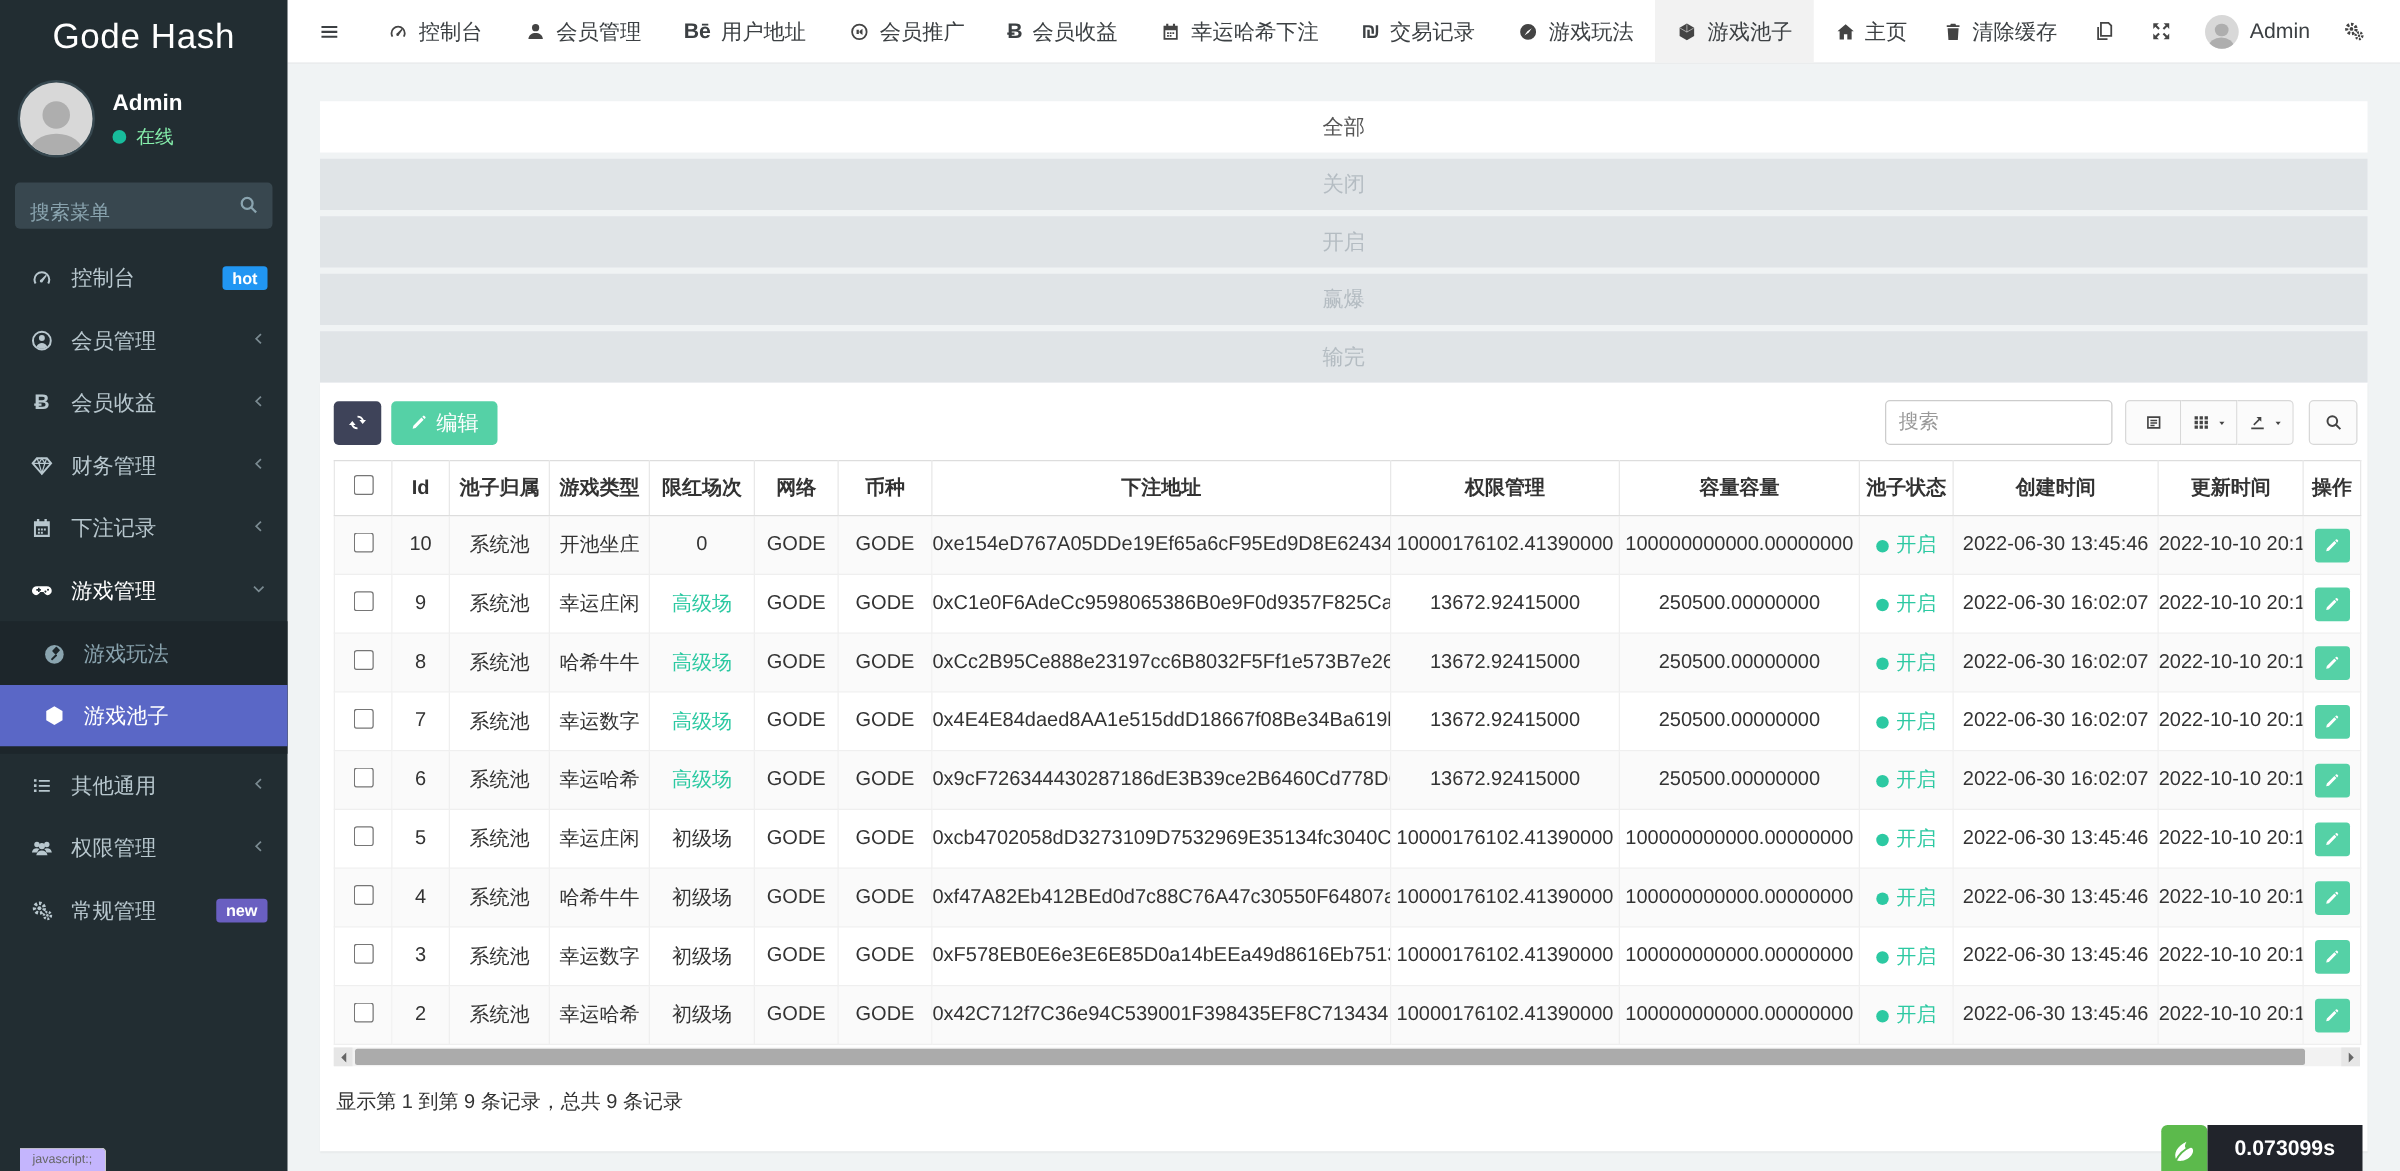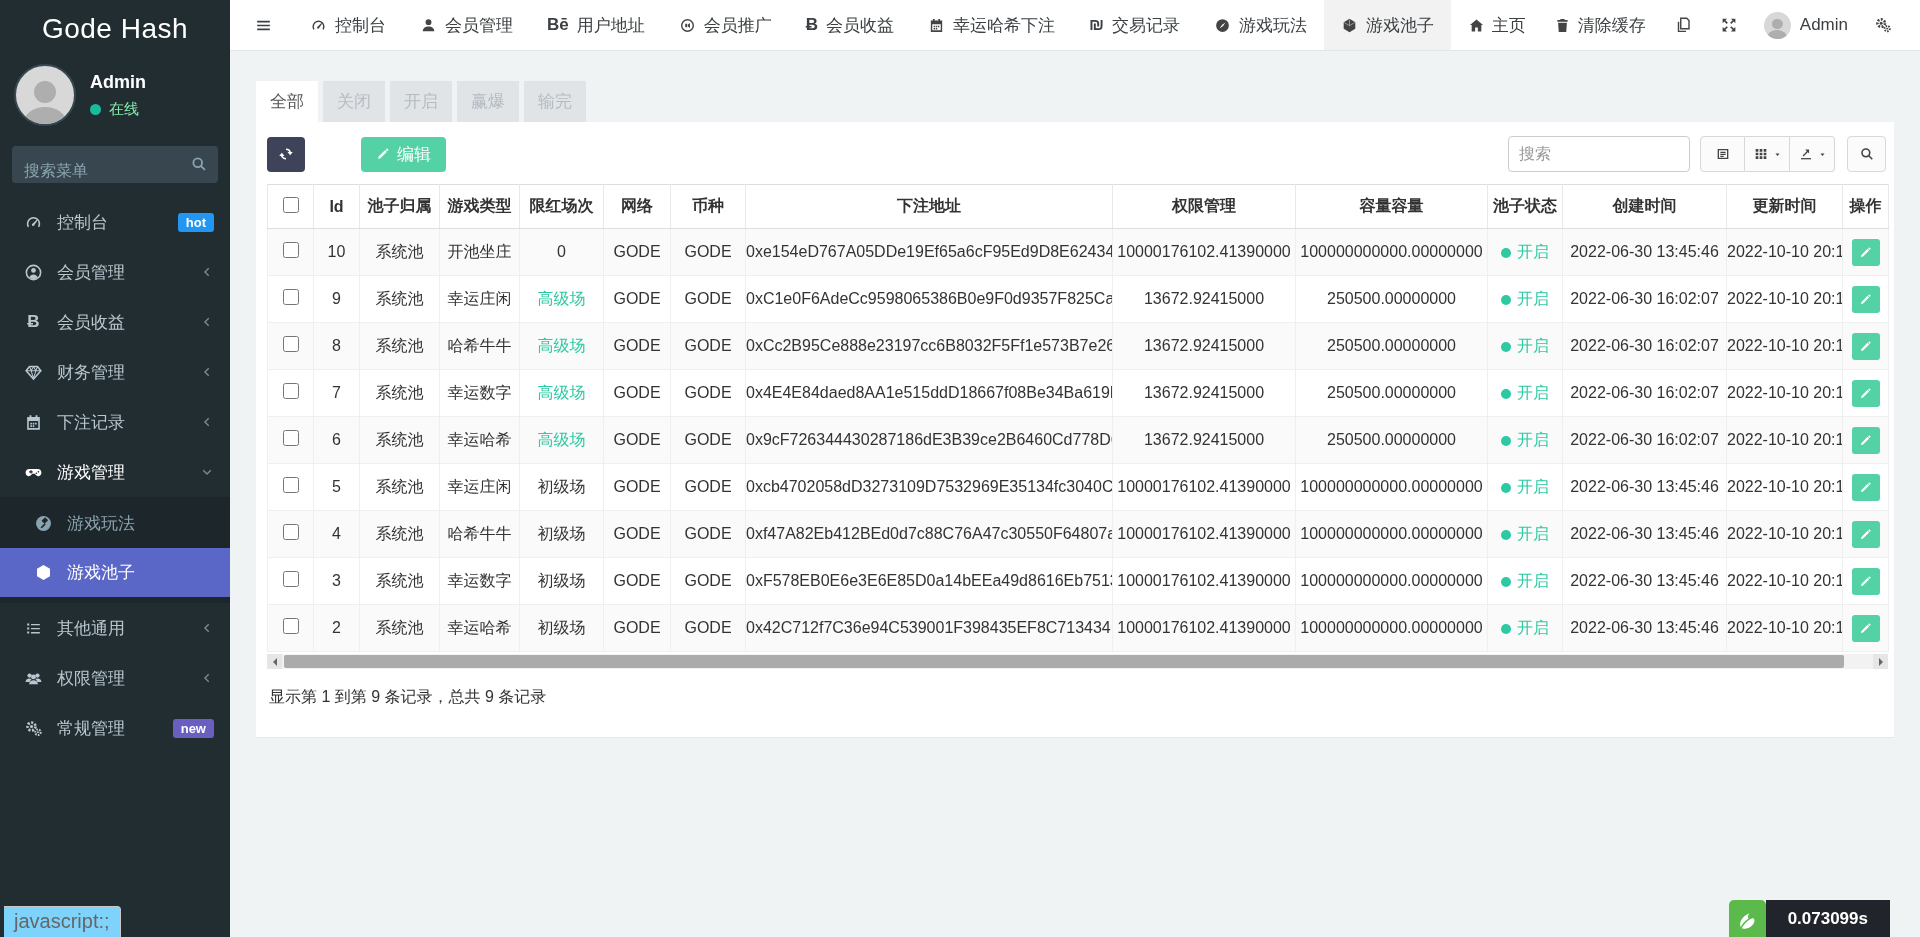--- a/index.html
+++ b/index.html
@@ -56,7 +56,7 @@
 
   
   .content{padding:30px 26px 0;}
-  .filter-tabs{display:flex;gap:5px;}
+  .filter-tabs{display:flex;gap:5px;flex-direction:column;}
   .ftab{min-width:61px;height:41px;display:flex;align-items:center;justify-content:center;background:#e0e4e7;color:#b4bcc2;font-size:17px;cursor:pointer;padding:0 14px;}
   .ftab.active{background:#fff;color:#555;}
   .panel{background:#fff;min-height:615px;padding:12px 8px 24px;box-shadow:0 1px 1px rgba(0,0,0,.04);}

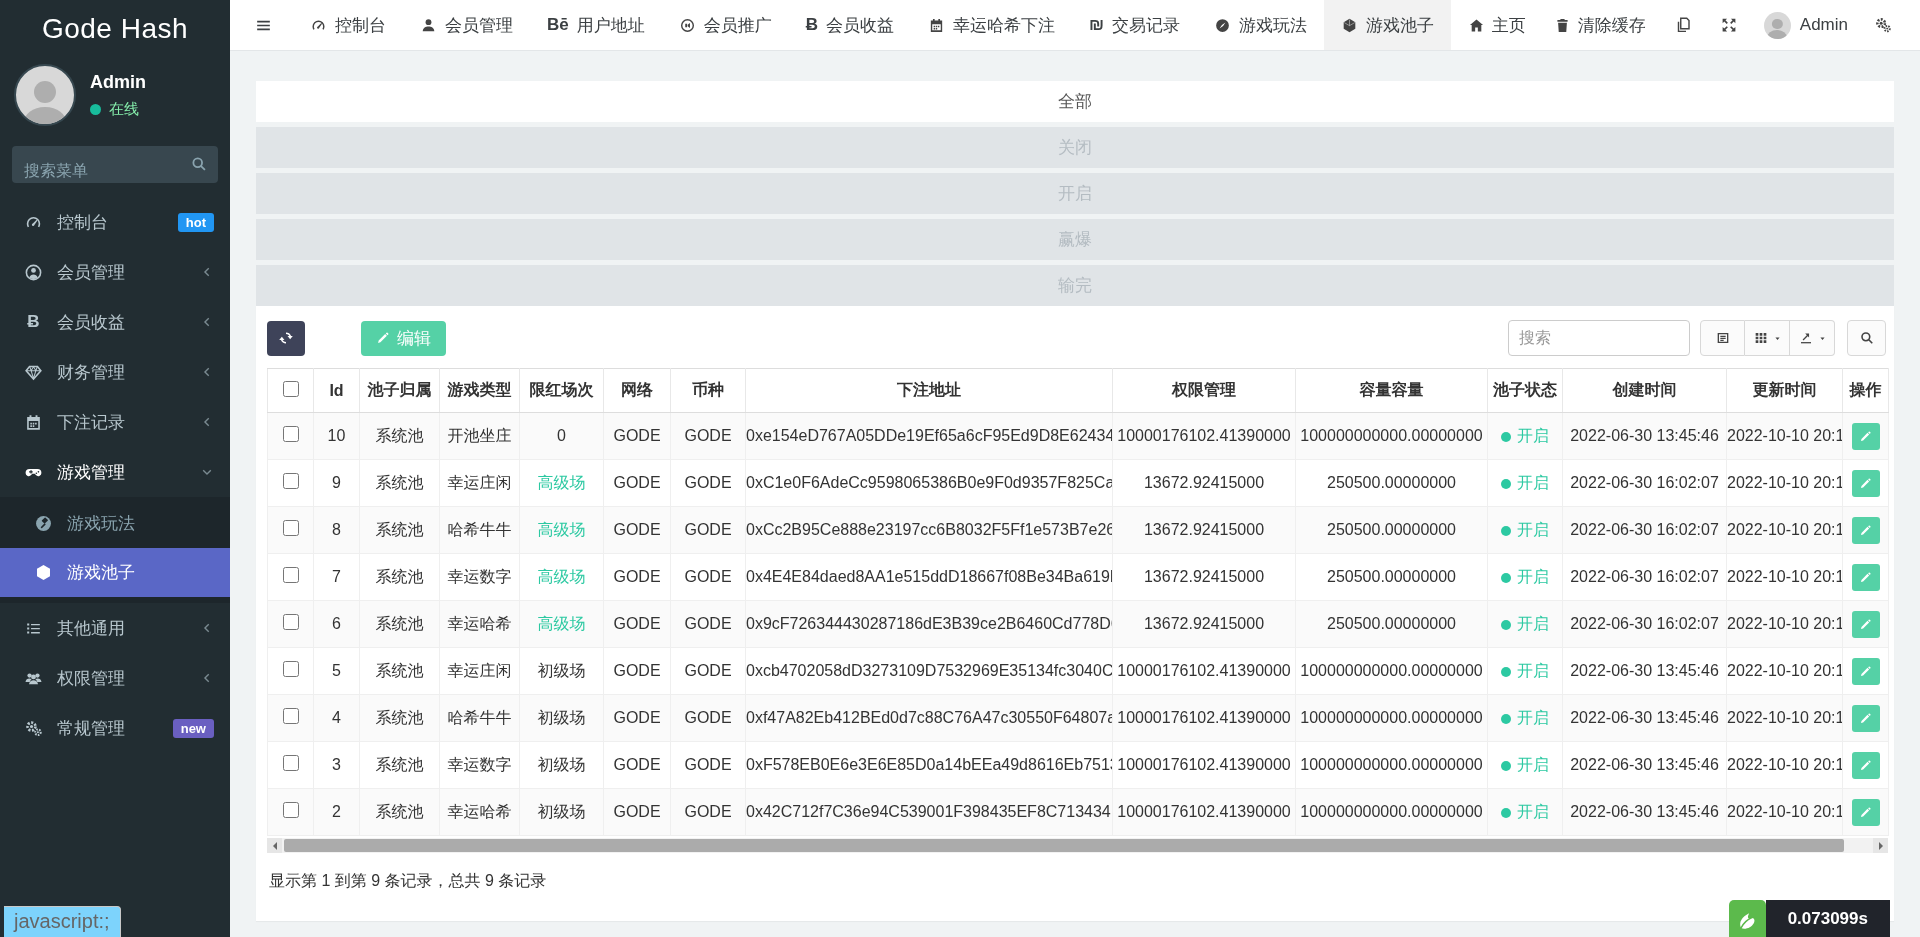--- a/index.html
+++ b/index.html
@@ -60,7 +60,7 @@
   .ftab{min-width:61px;height:41px;display:flex;align-items:center;justify-content:center;background:#e0e4e7;color:#b4bcc2;font-size:17px;cursor:pointer;padding:0 14px;}
   .ftab.active{background:#fff;color:#555;}
   .panel{background:#fff;min-height:615px;padding:12px 8px 24px;box-shadow:0 1px 1px rgba(0,0,0,.04);}
-  .toolbar{display:flex;align-items:center;padding:2px 0 12px;gap:48px;}
+  .toolbar{display:flex;align-items:center;padding:2px 0 12px;}
   .btn{border:none;border-radius:4px;cursor:pointer;display:inline-flex;align-items:center;justify-content:center;font-size:17px;}
   .btn-refresh{width:38px;height:35px;background:#3e4359;color:#fff;margin-left:3px;}
   .btn-refresh .ic{width:16px;height:16px;}

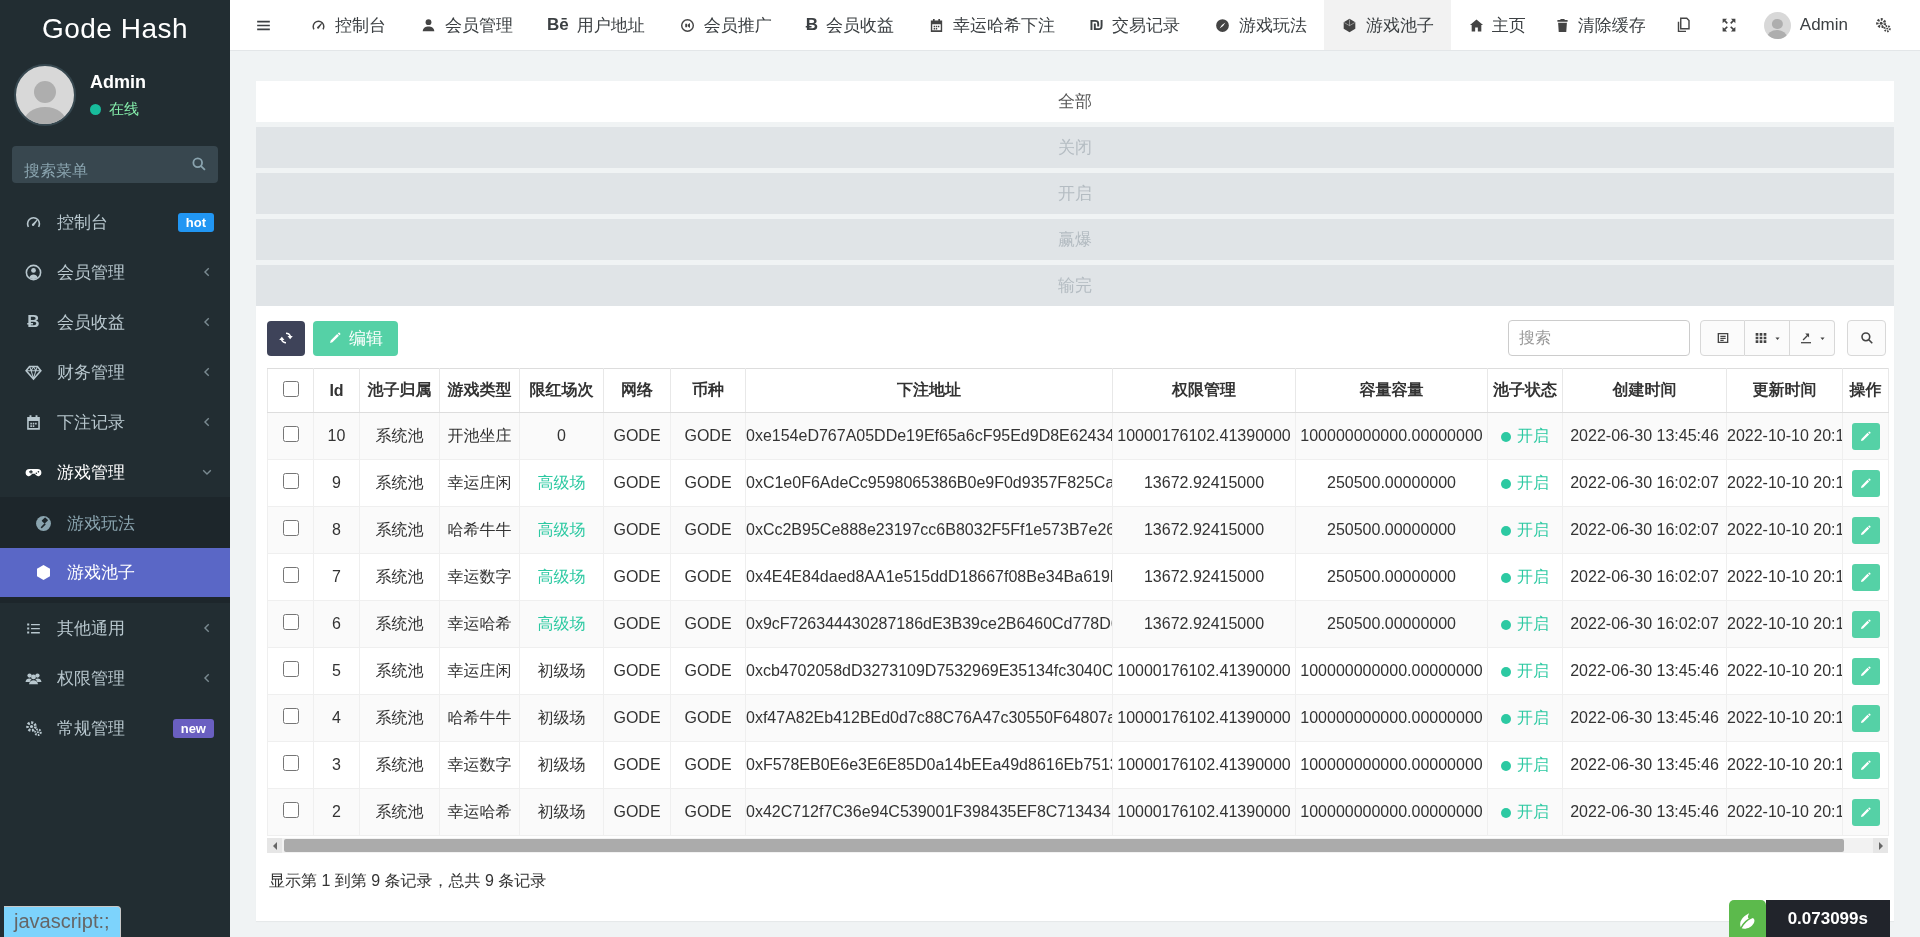--- a/index.html
+++ b/index.html
@@ -104,7 +104,7 @@
   .summary{margin:18px 0 0 5px;font-size:16px;color:#333;}
 
   
-  .status-link{position:absolute;left:4px;bottom:0;background:#7dd3fc;border:1px solid #c8c8c8;border-left:none;border-bottom:none;border-top-right-radius:4px;padding:3px 10px 4px;font-size:20px;color:#666;z-index:9;}
+  .status-link{position:absolute;left:16px;bottom:0;background:#c4b5fd;border:1px solid #c8c8c8;border-left:none;border-bottom:none;border-top-right-radius:4px;padding:3px 10px 4px;font-size:10px;color:#666;z-index:9;}
   .load-badge{position:absolute;right:30px;bottom:0;display:flex;align-items:stretch;height:37px;z-index:9;}
   .load-logo{width:37px;height:37px;background:#5cba4c;border-radius:5px 5px 0 0;display:flex;align-items:center;justify-content:center;}
   .load-logo .ic{width:26px;height:26px;color:#fff;}

